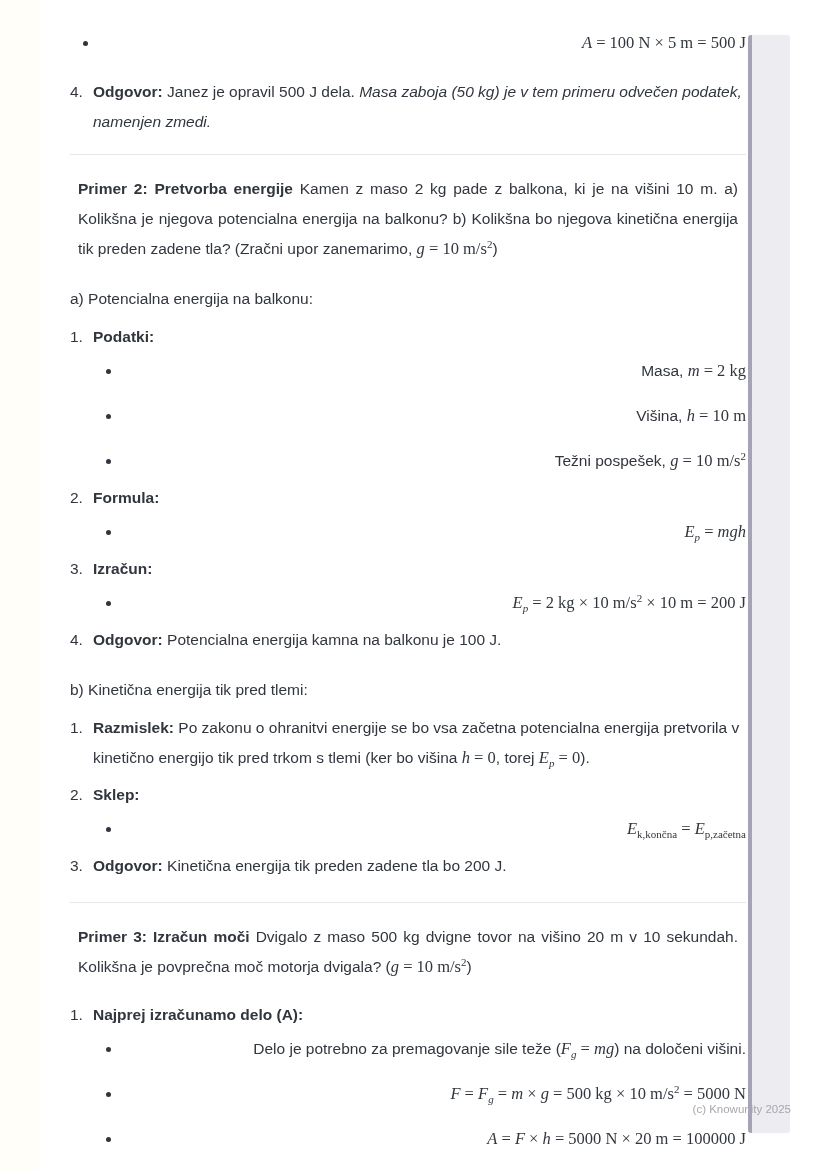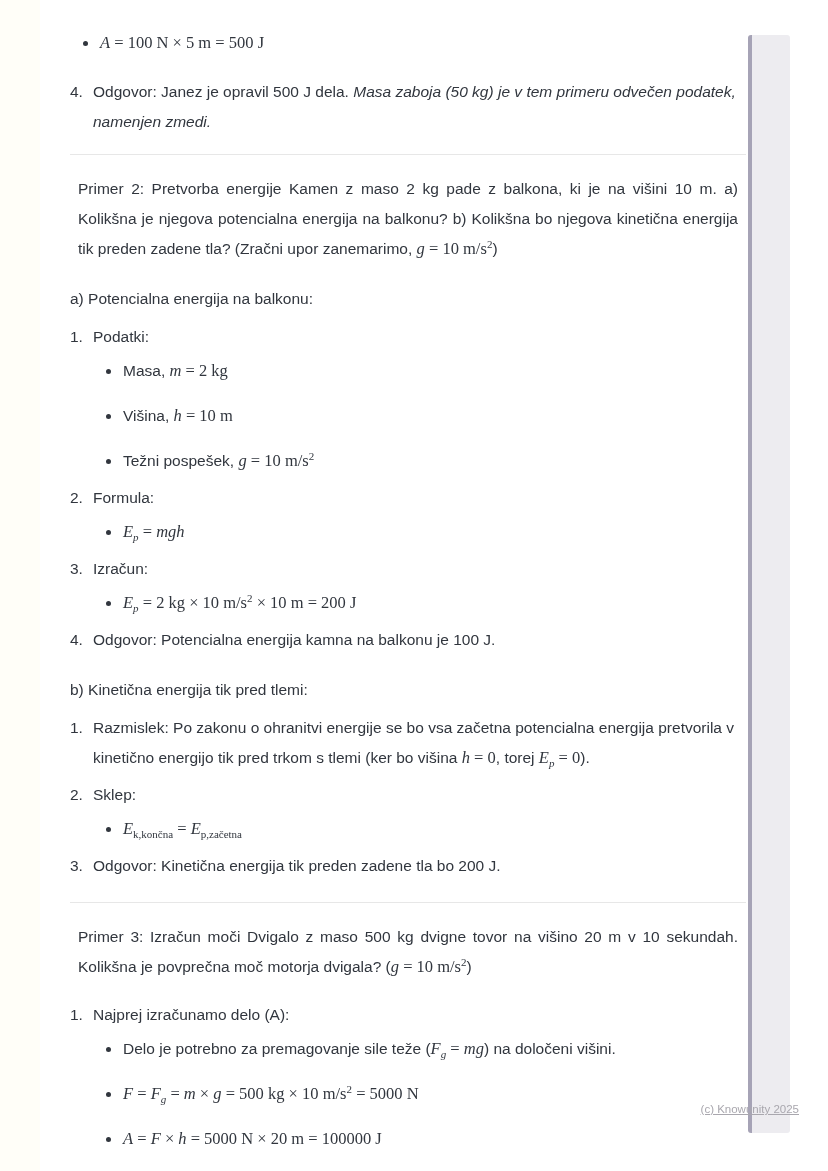--- a/index.html
+++ b/index.html
@@ -35,7 +35,7 @@
   .nitem{display:flex;margin-top:7px;align-items:flex-start;}
   .nitem .num{flex:0 0 23px;}
   .nitem-body{flex:1 1 auto;min-width:0;}
-  .blist{list-style:none;margin:4px 0 0 0;padding:0 0 0 10px;}
+  .blist{list-style:none;margin:4px 0 0 0;padding:0 0 0 10px;text-align:right;}
   .blist.first{margin-top:0;}
   .blist li{display:flex;align-items:flex-start;}
   .blist li + li{margin-top:15px;}

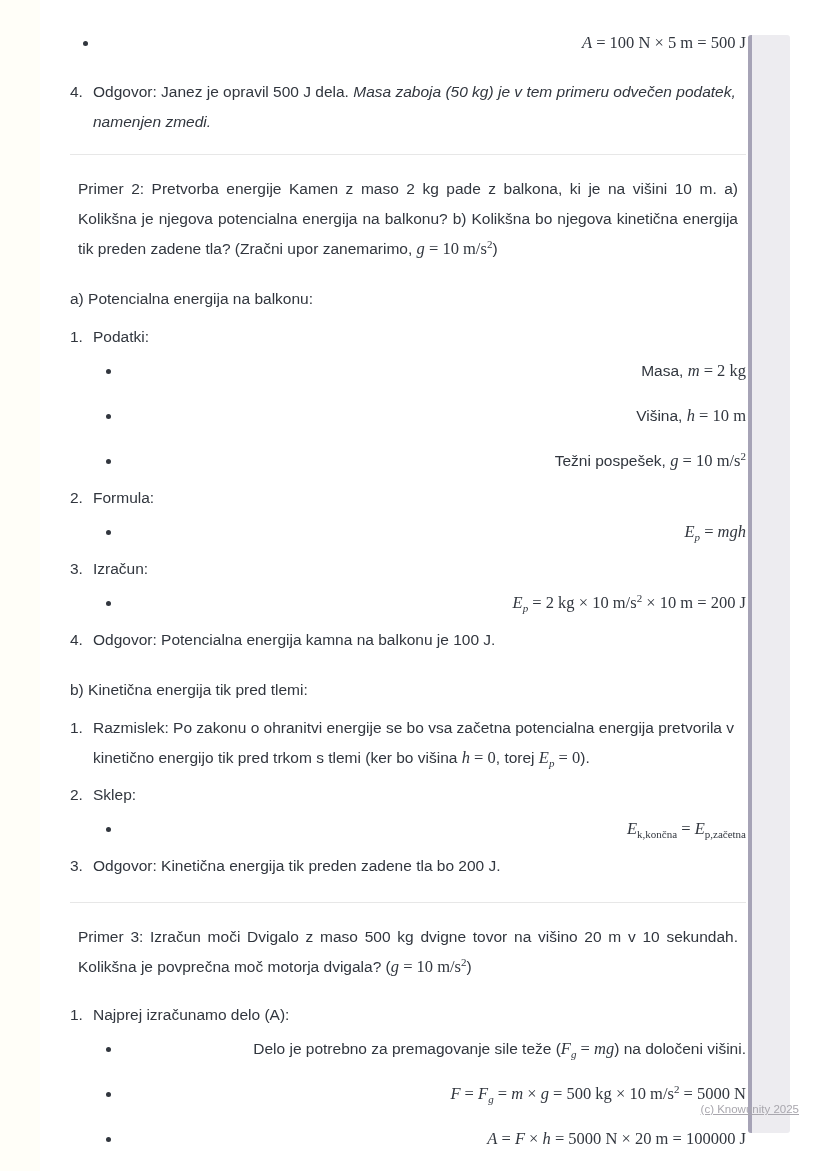--- a/index.html
+++ b/index.html
@@ -21,7 +21,7 @@
   }
   
   .tn{}
-  .tb{font-weight:400;}
+  .tb{font-weight:700;}
   .ti{font-style:italic;}
   .tm{font-family:"Liberation Serif","DejaVu Serif",serif;font-size:16.5px;}
   .tmi{font-family:"Liberation Serif","DejaVu Serif",serif;font-size:16.5px;font-style:italic;}

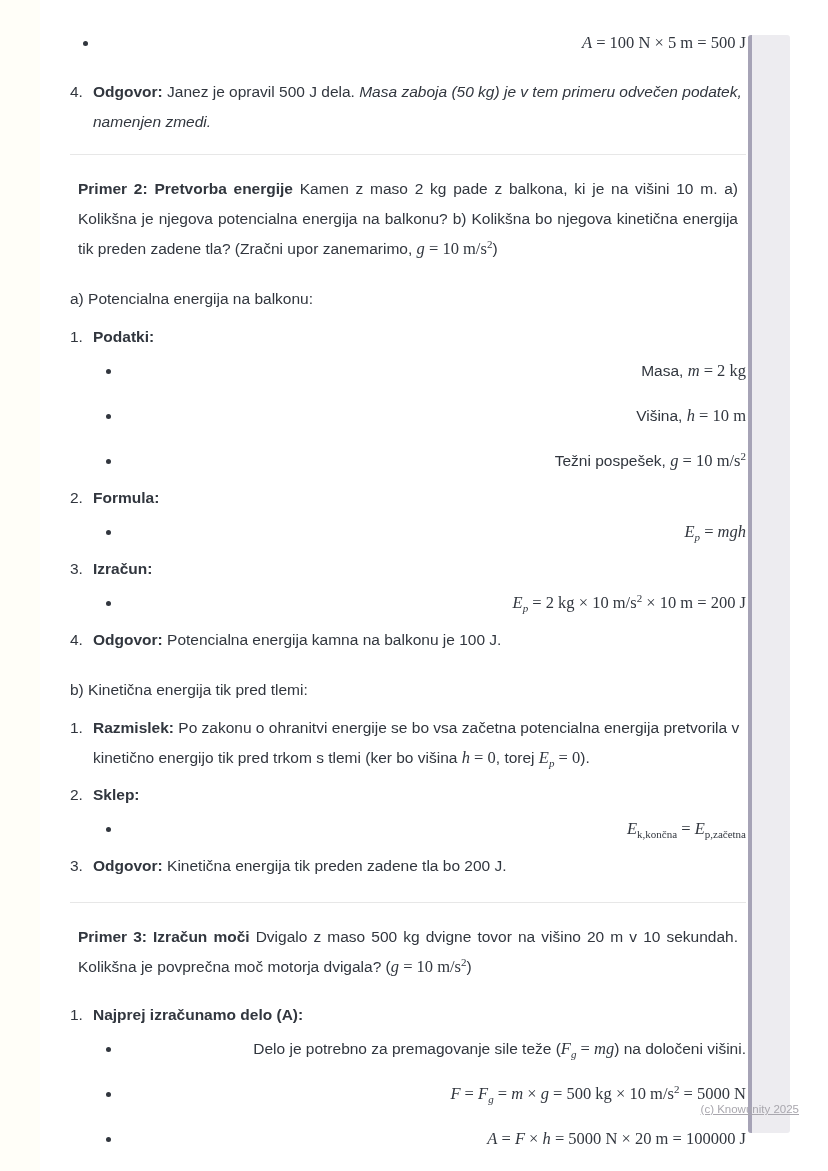--- a/index.html
+++ b/index.html
@@ -53,8 +53,8 @@
     border-radius:3px;z-index:3;
   }
   .watermark{
-    position:absolute;right:29px;top:1101px;z-index:4;
-    font-size:11.5px;line-height:16px;color:var(--watermark);text-decoration:underline;
+    position:absolute;right:37px;top:1101px;z-index:4;
+    font-size:11.5px;line-height:16px;color:var(--watermark);
   }
 </style>
 </head>

